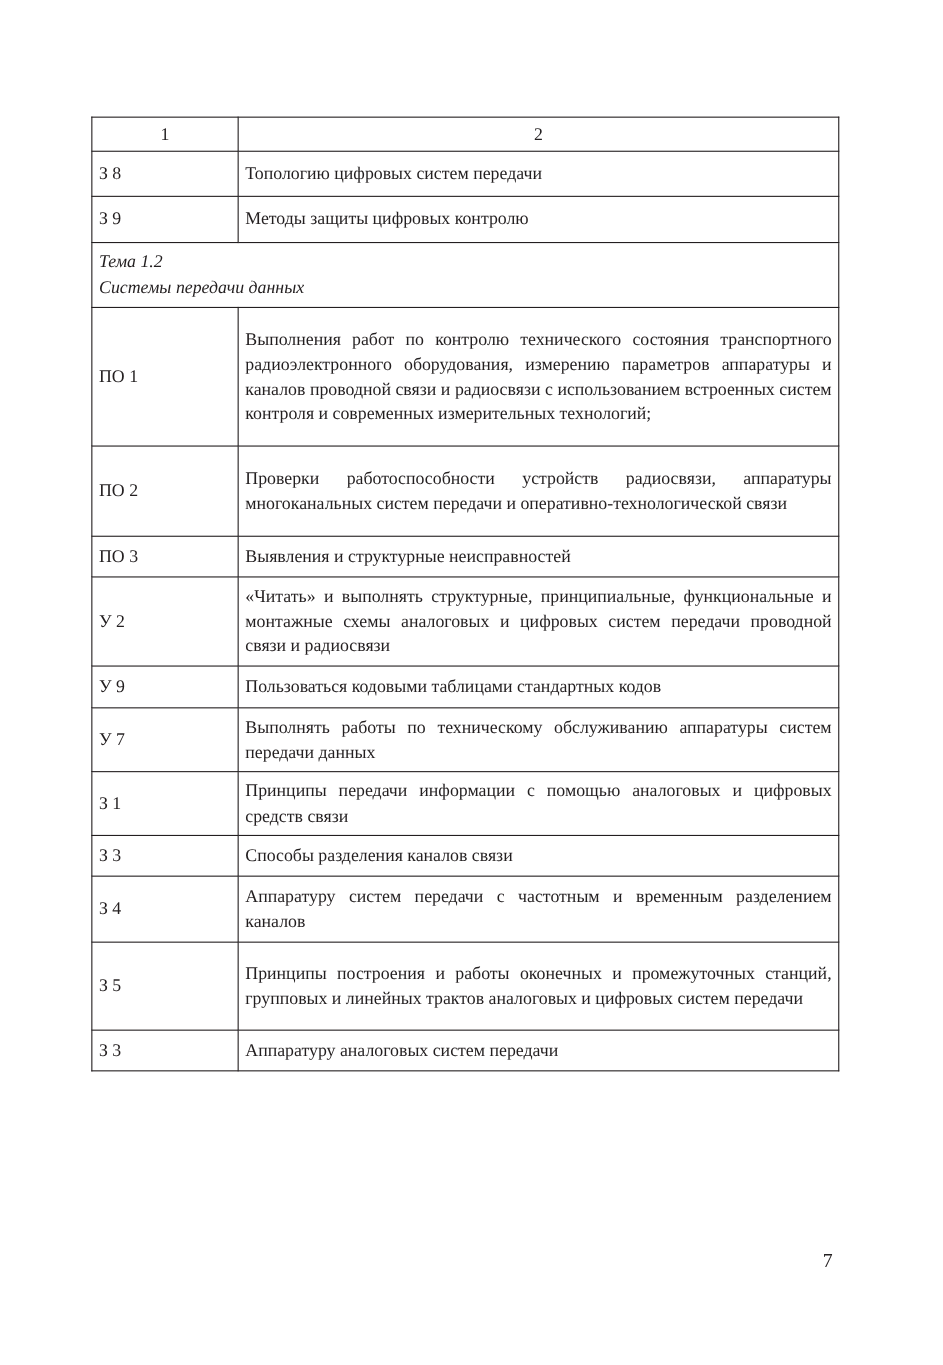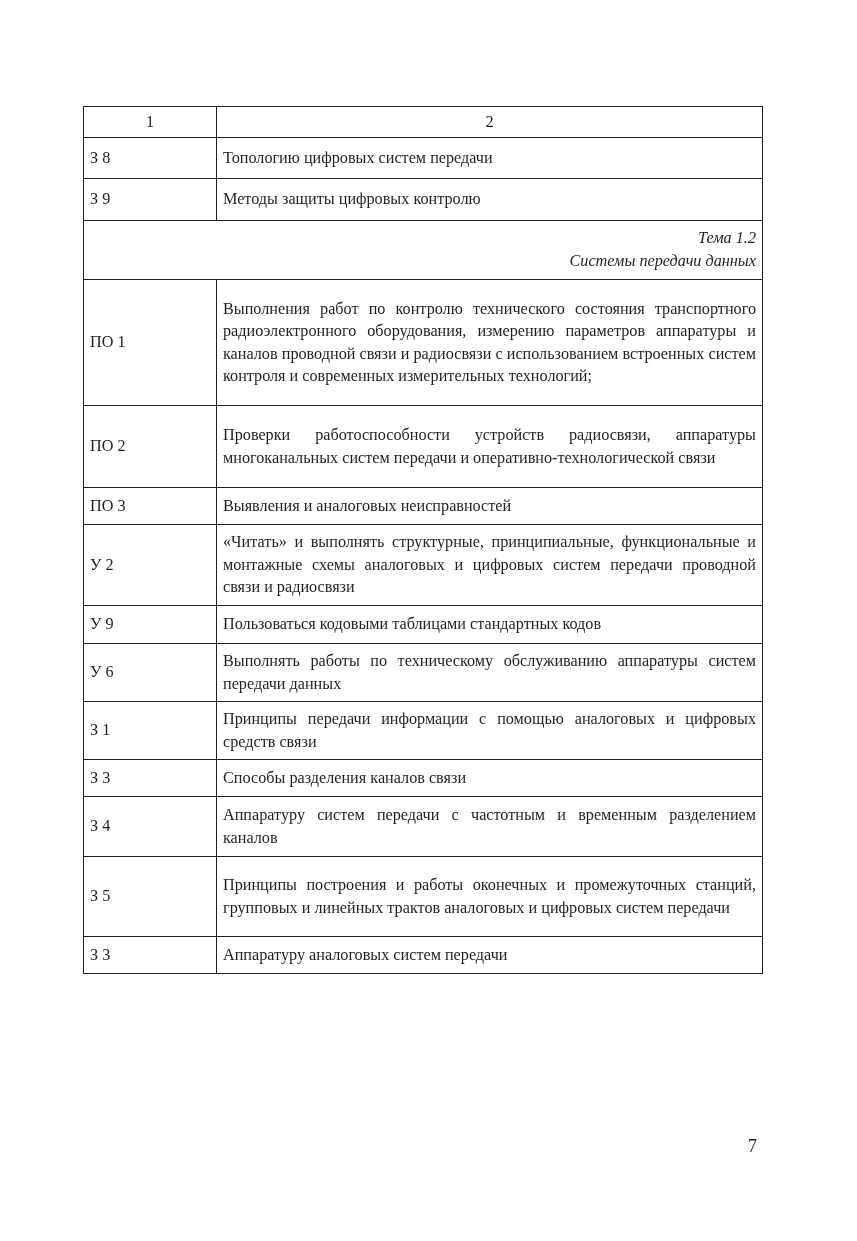--- a/index.html
+++ b/index.html
@@ -47,7 +47,7 @@
     }
     tr.hdr td { height: 30px; text-align: center; }
     tr.topic td {
-      text-align: right;
+      text-align: left;
       font-style: italic;
       height: 58px;
       line-height: 23px;

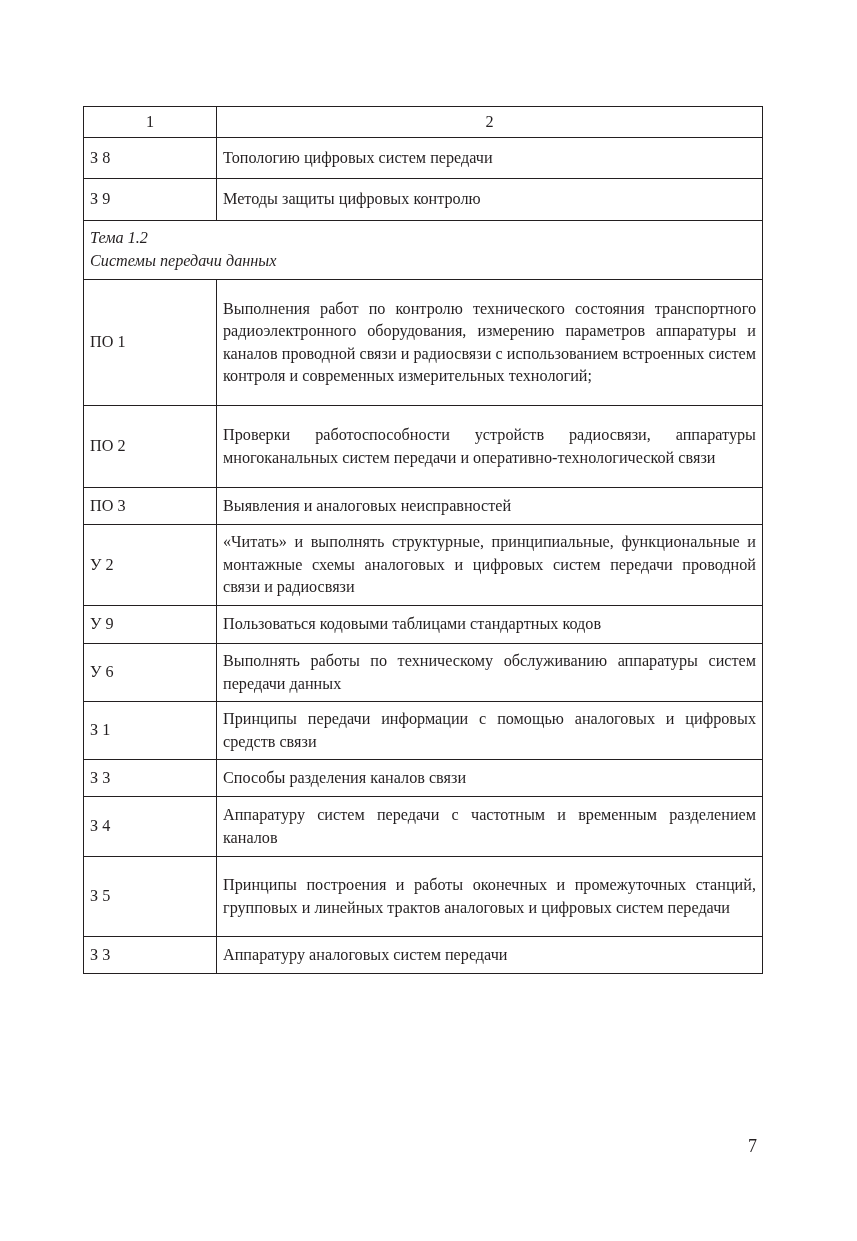--- a/index.html
+++ b/index.html
@@ -94,7 +94,7 @@
       </tr>
       <tr style="height:37px">
         <td class="code">ПО 3</td>
-        <td class="desc">Выявления и аналоговых неисправностей</td>
+        <td class="desc">Выявления и структурные неисправностей</td>
       </tr>
       <tr style="height:81px">
         <td class="code">У 2</td>

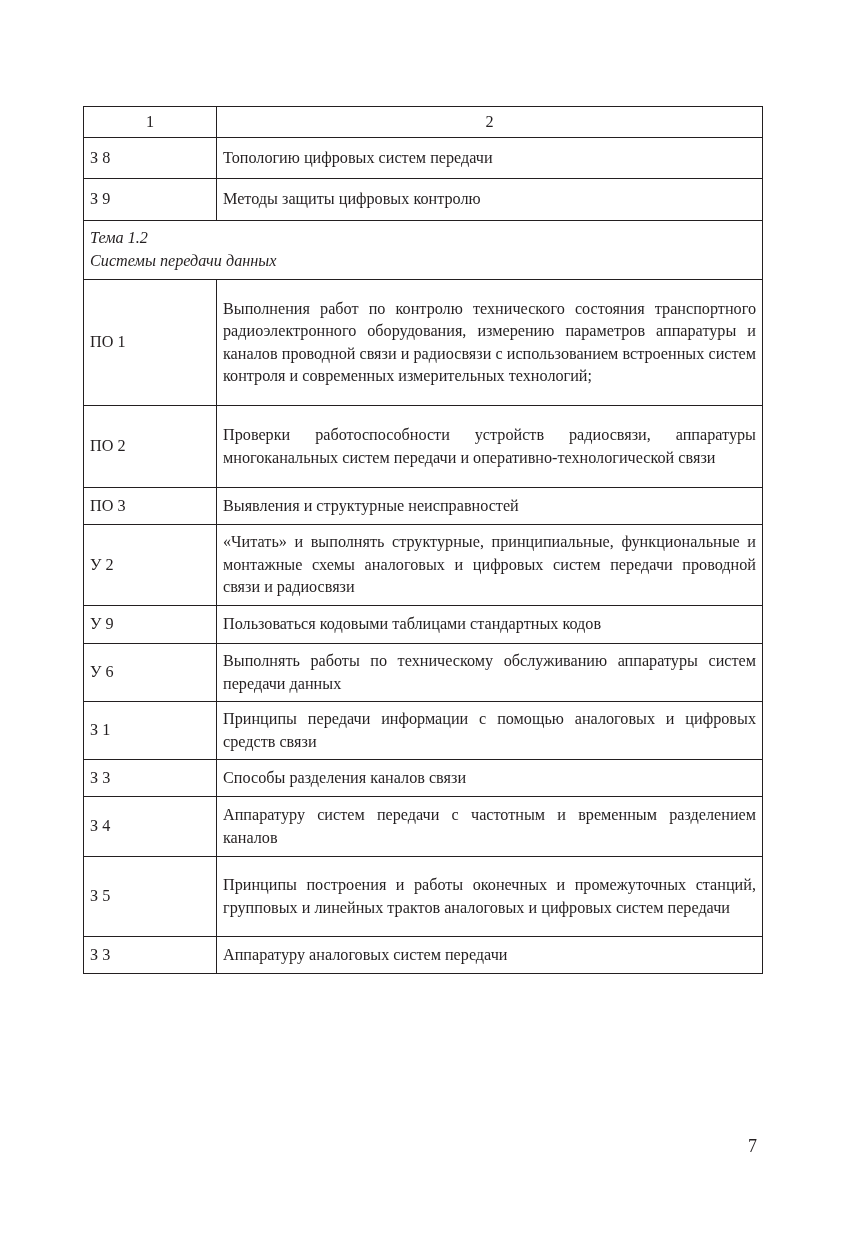--- a/index.html
+++ b/index.html
@@ -105,7 +105,7 @@
         <td class="desc">Пользоваться кодовыми таблицами стандартных кодов</td>
       </tr>
       <tr style="height:58px">
-        <td class="code">У 6</td>
+        <td class="code">У 7</td>
         <td class="desc">Выполнять работы по техническому обслуживанию аппаратуры систем передачи данных</td>
       </tr>
       <tr style="height:58px">

